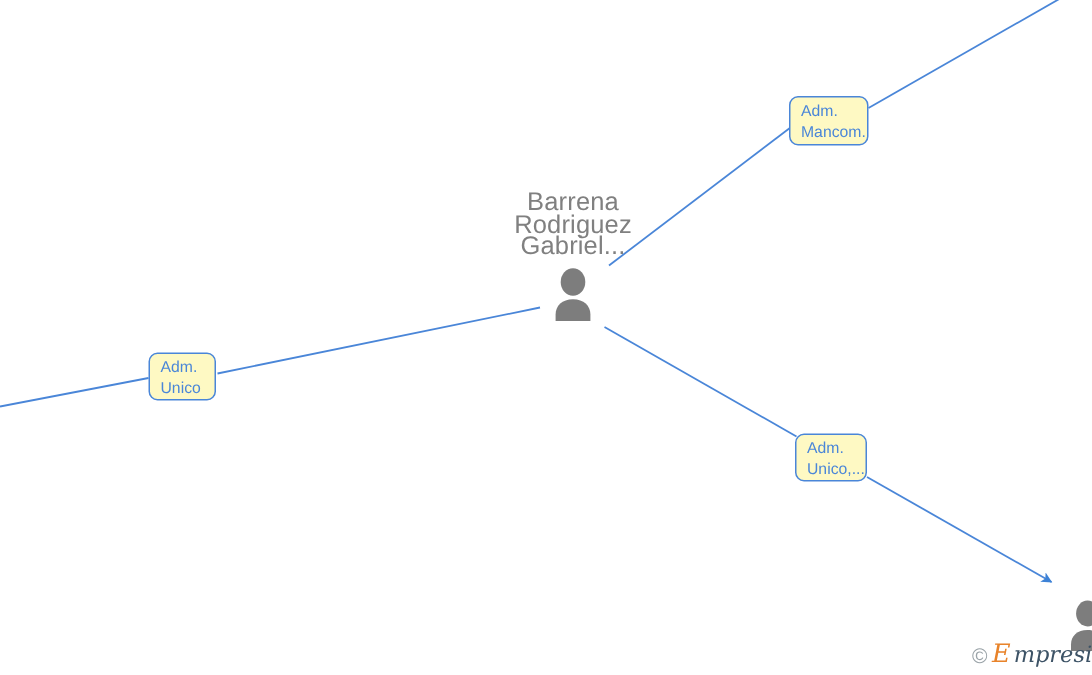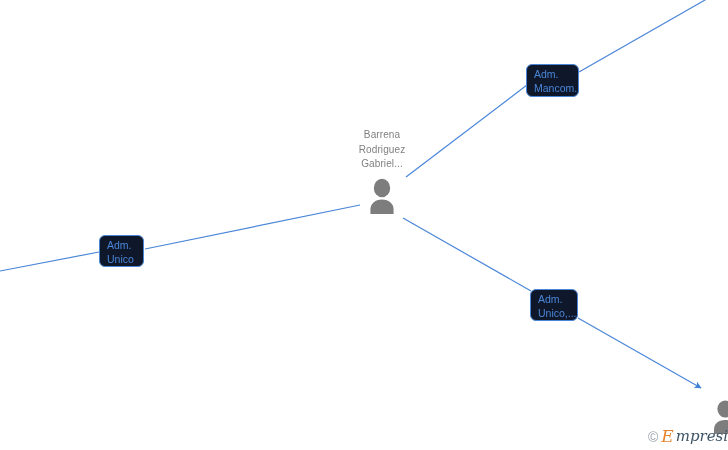--- a/index.html
+++ b/index.html
@@ -60,7 +60,7 @@
     box-sizing: border-box;
     border: 1px solid #4a86d8;
     border-radius: 6px;
-    background: #0f172a;
+    background: #fef9c3;
     color: #4a86d8;
     font-size: 10.5px;
     line-height: 13.5px;

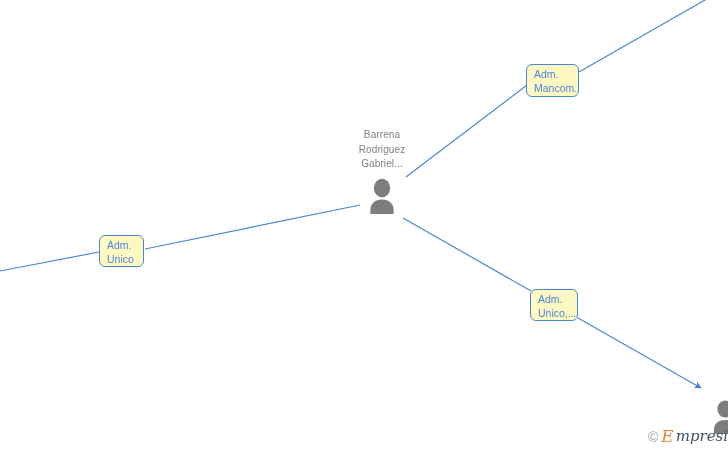--- a/index.html
+++ b/index.html
@@ -36,7 +36,7 @@
     width: 104px;
   }
   .person-label {
-    font-size: 10px;
+    font-size: 17px;
     line-height: 14.5px;
     color: #808080;
     white-space: pre-line;

